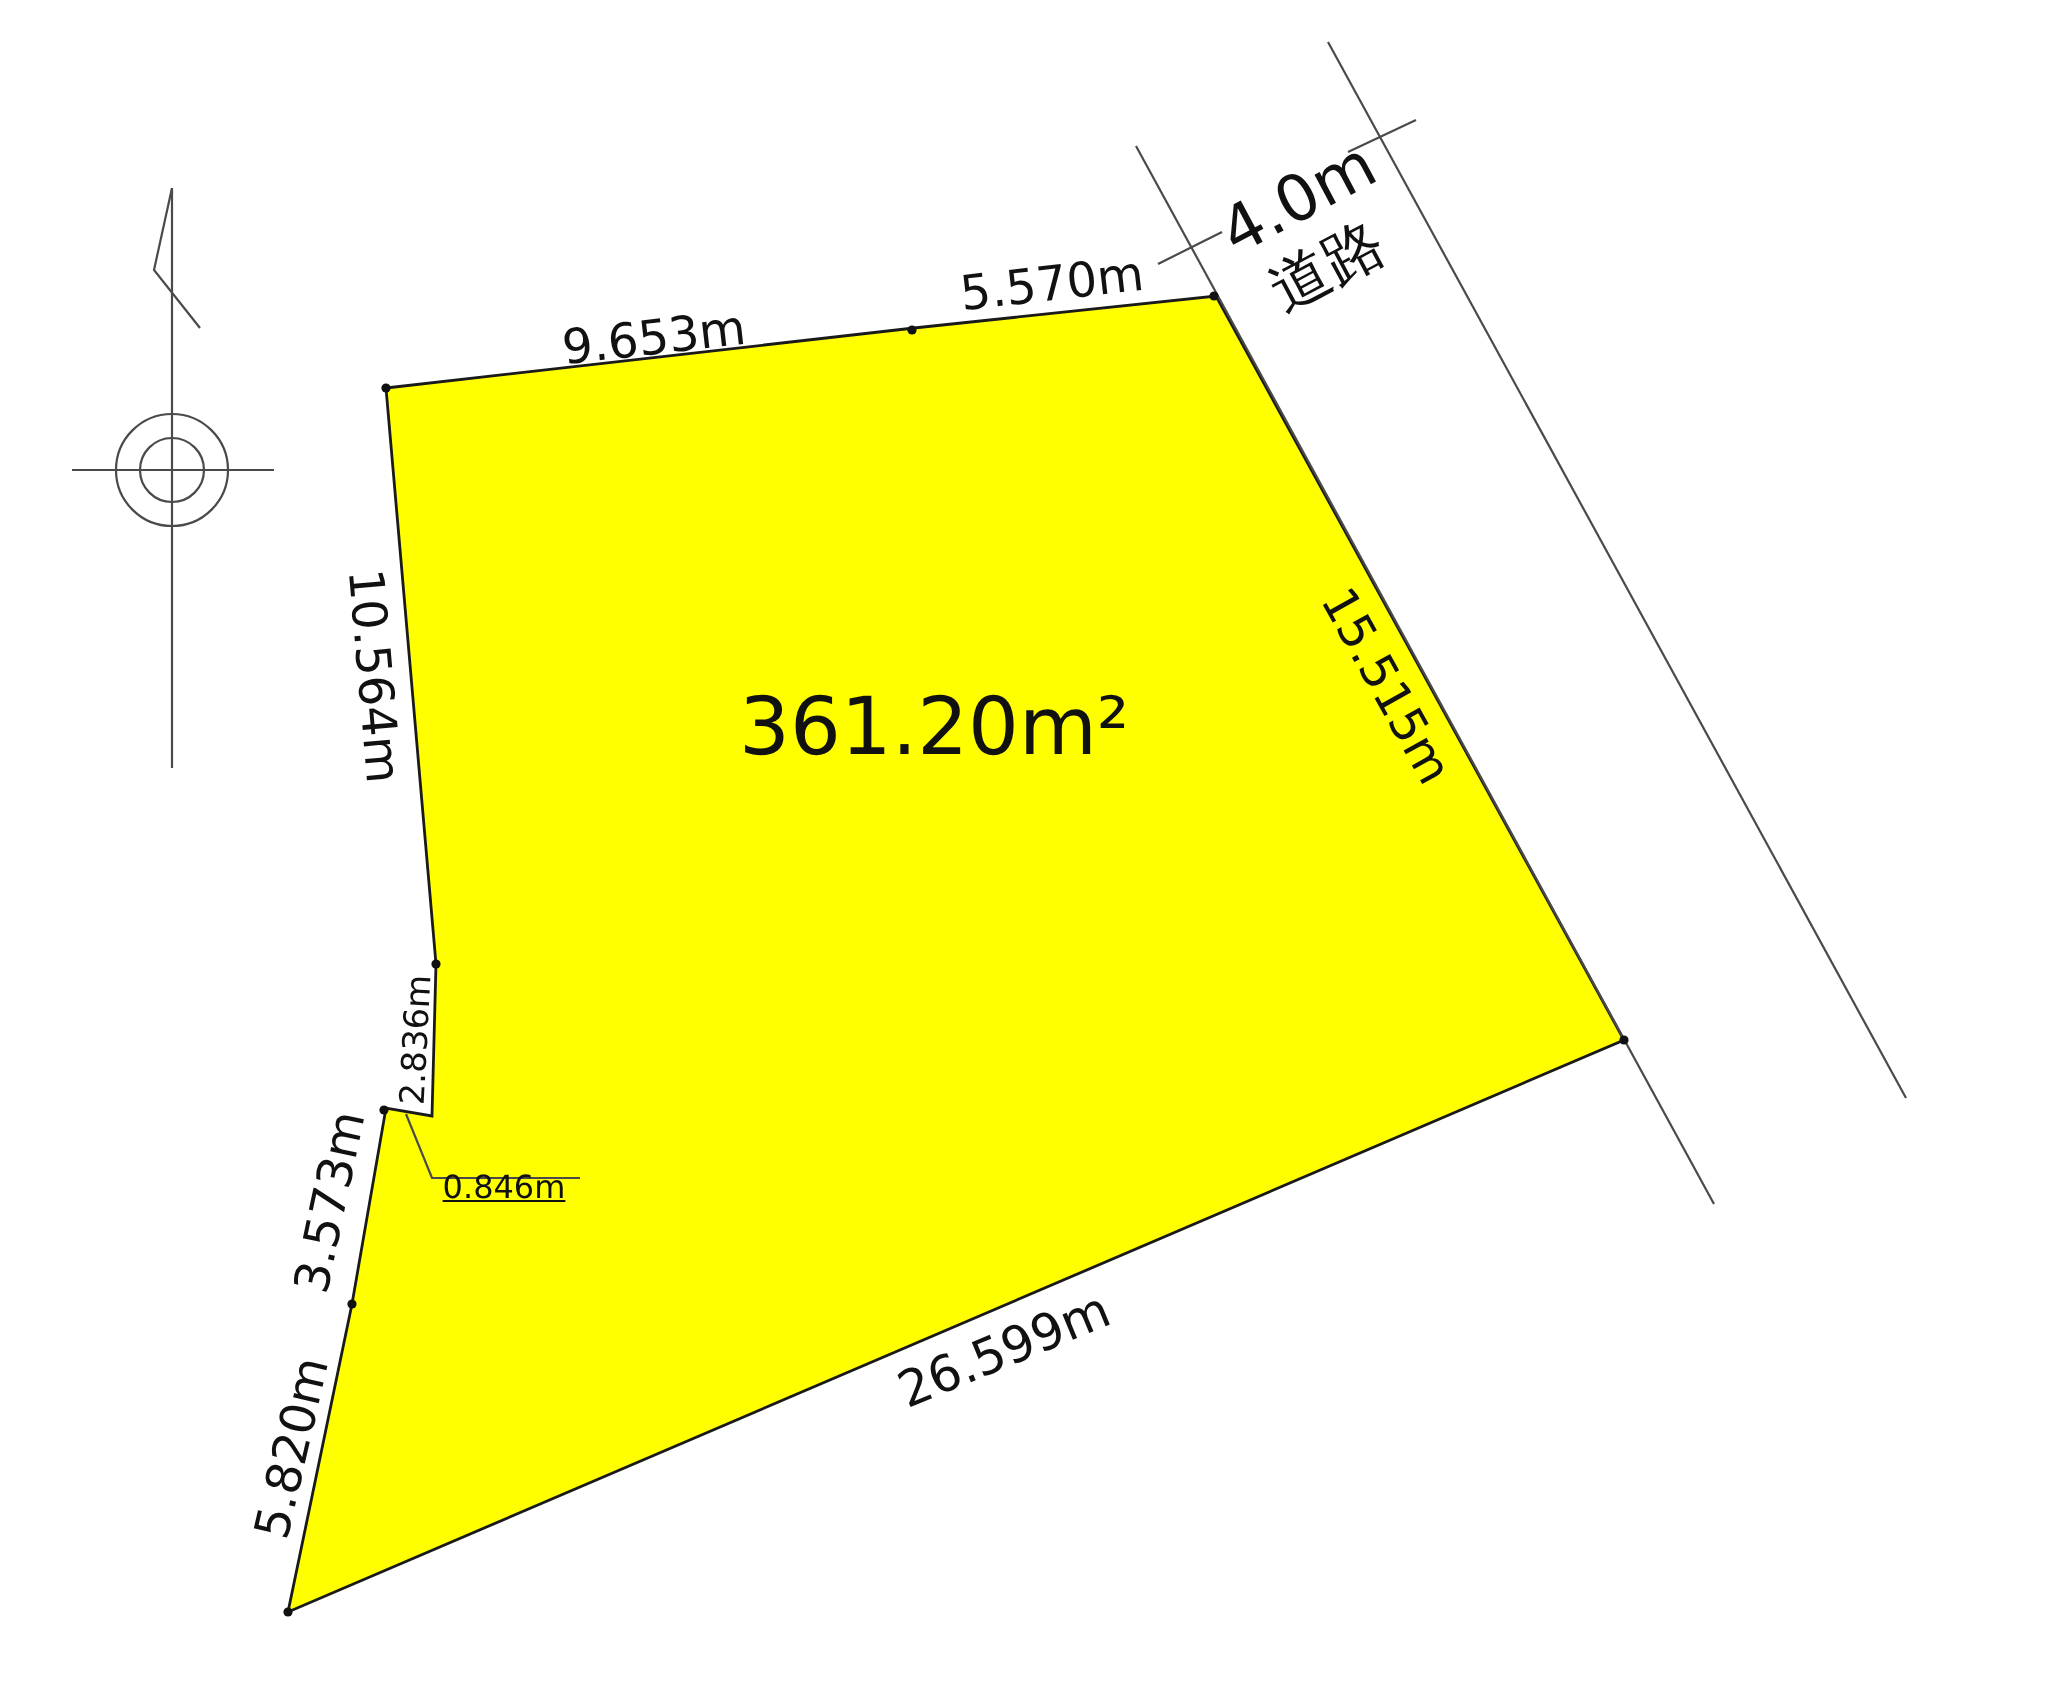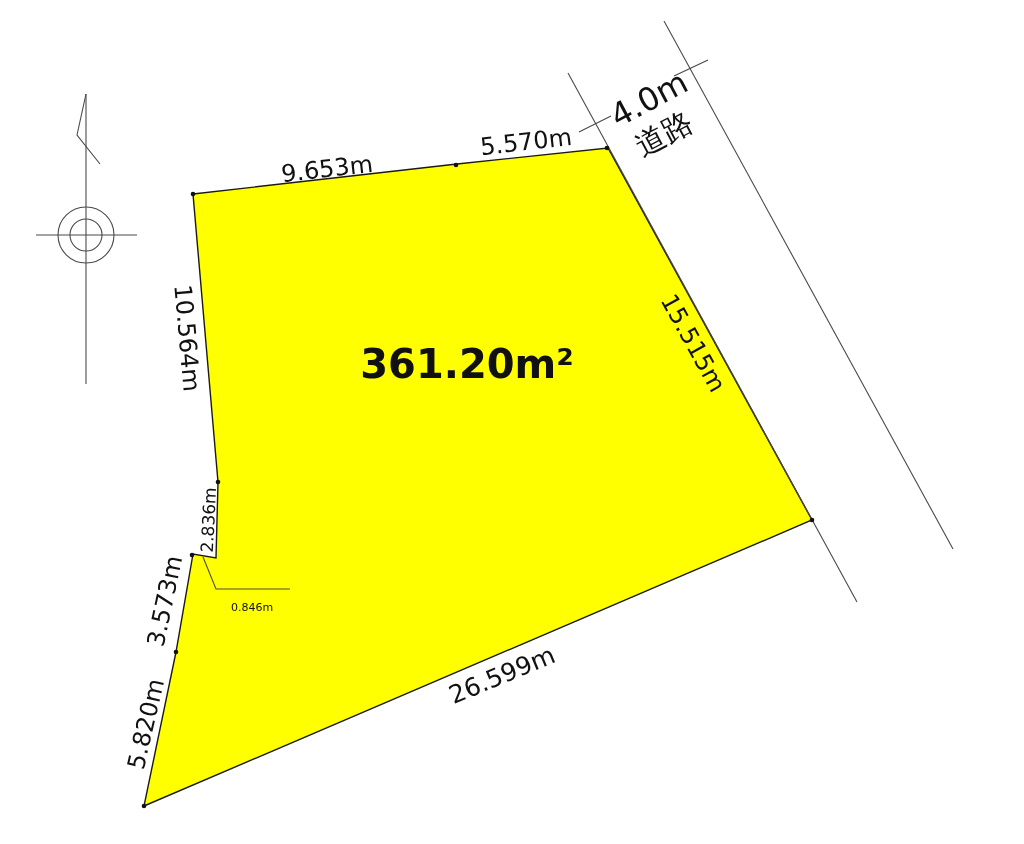--- a/index.html
+++ b/index.html
@@ -32,7 +32,7 @@
   .dim-left-lower {left:165px;top:601px;transform:translate(-50%,-50%) rotate(-78deg);}
   .dim-left-bottom{left:146px;top:724px;transform:translate(-50%,-50%) rotate(-77deg);}
   .dim-bottom     {left:502px;top:675px;font-size:25px;transform:translate(-50%,-50%) rotate(-22.5deg);}
-  .area-line1     {left:467px;top:364px;font-size:40px;font-weight:700;transform:translate(-50%,-50%);text-align:right;}
+  .area-line1     {left:467px;top:364px;font-size:40px;font-weight:400;transform:translate(-50%,-50%);text-align:right;}
   .area-line2     {left:464px;top:413px;font-size:40px;font-weight:700;transform:translate(-50%,-50%);}
 </style>
 </head>

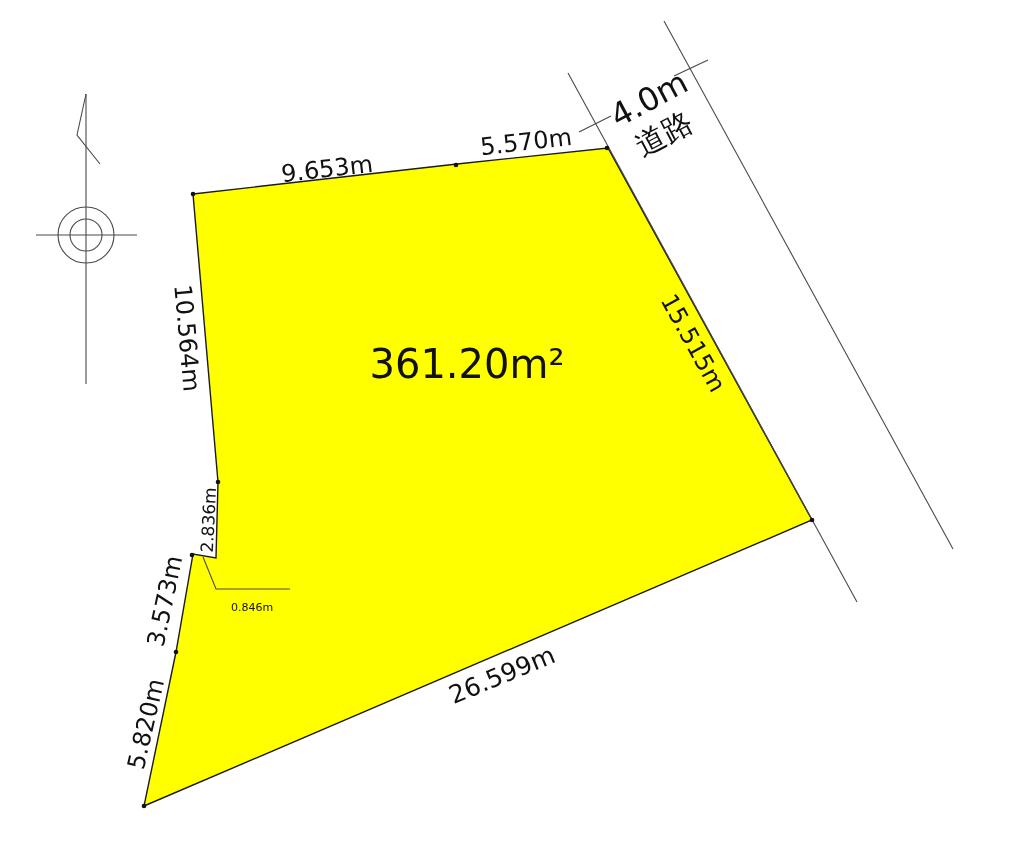--- a/index.html
+++ b/index.html
@@ -28,7 +28,7 @@
   .dim-right      {left:693px;top:343px;transform:translate(-50%,-50%) rotate(61deg);}
   .dim-left-upper {left:187px;top:338px;transform:translate(-50%,-50%) rotate(85deg);}
   .dim-left-small {left:209px;top:520px;font-size:17px;transform:translate(-50%,-50%) rotate(-87deg);}
-  .dim-jog        {left:252px;top:607px;font-size:11px;transform:translate(-50%,-50%);}
+  .dim-jog        {left:252px;top:594px;font-size:16px;transform:translate(-50%,-50%);text-decoration:underline;}
   .dim-left-lower {left:165px;top:601px;transform:translate(-50%,-50%) rotate(-78deg);}
   .dim-left-bottom{left:146px;top:724px;transform:translate(-50%,-50%) rotate(-77deg);}
   .dim-bottom     {left:502px;top:675px;font-size:25px;transform:translate(-50%,-50%) rotate(-22.5deg);}

